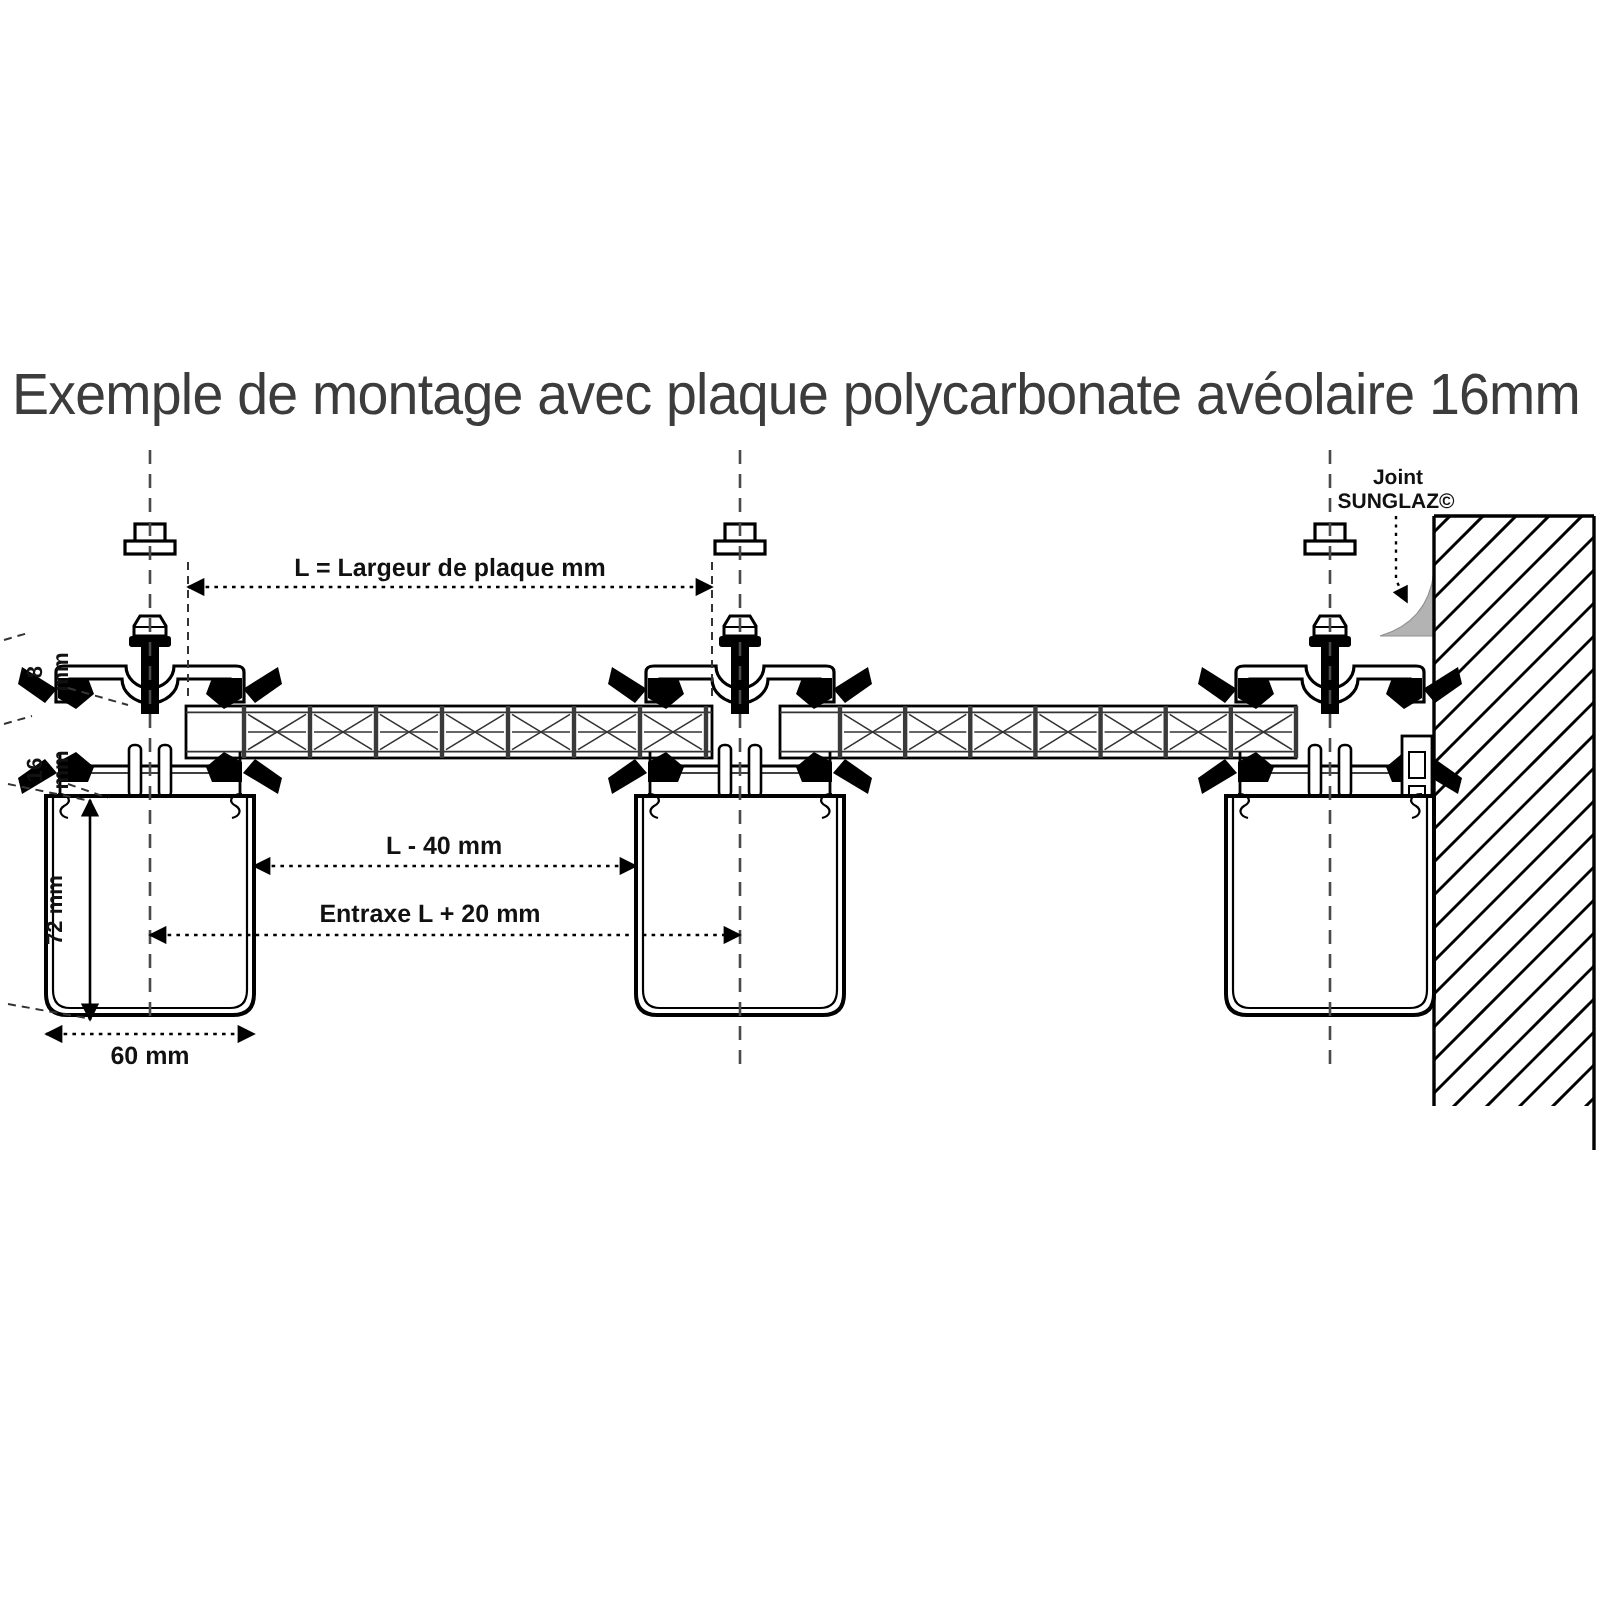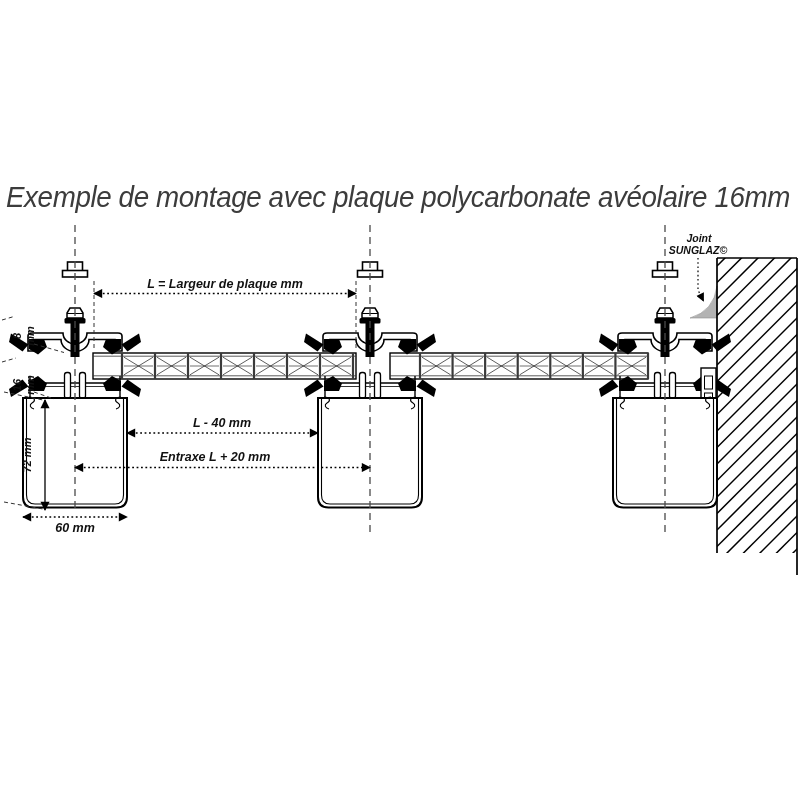--- a/index.html
+++ b/index.html
@@ -4,7 +4,7 @@
 <style>
   html,body{margin:0;padding:0;background:#ffffff;}
   #stage{position:relative;width:800px;height:800px;background:#ffffff;overflow:hidden;
-         font-family:"Liberation Sans", sans-serif;font-style:italic;}
+         font-family:"Liberation Sans", sans-serif;}
   svg{position:absolute;left:0;top:0;}
   text{font-family:"Liberation Sans", sans-serif;}
   .dimtxt{font-size:12.5px;font-weight:bold;fill:#111;}

